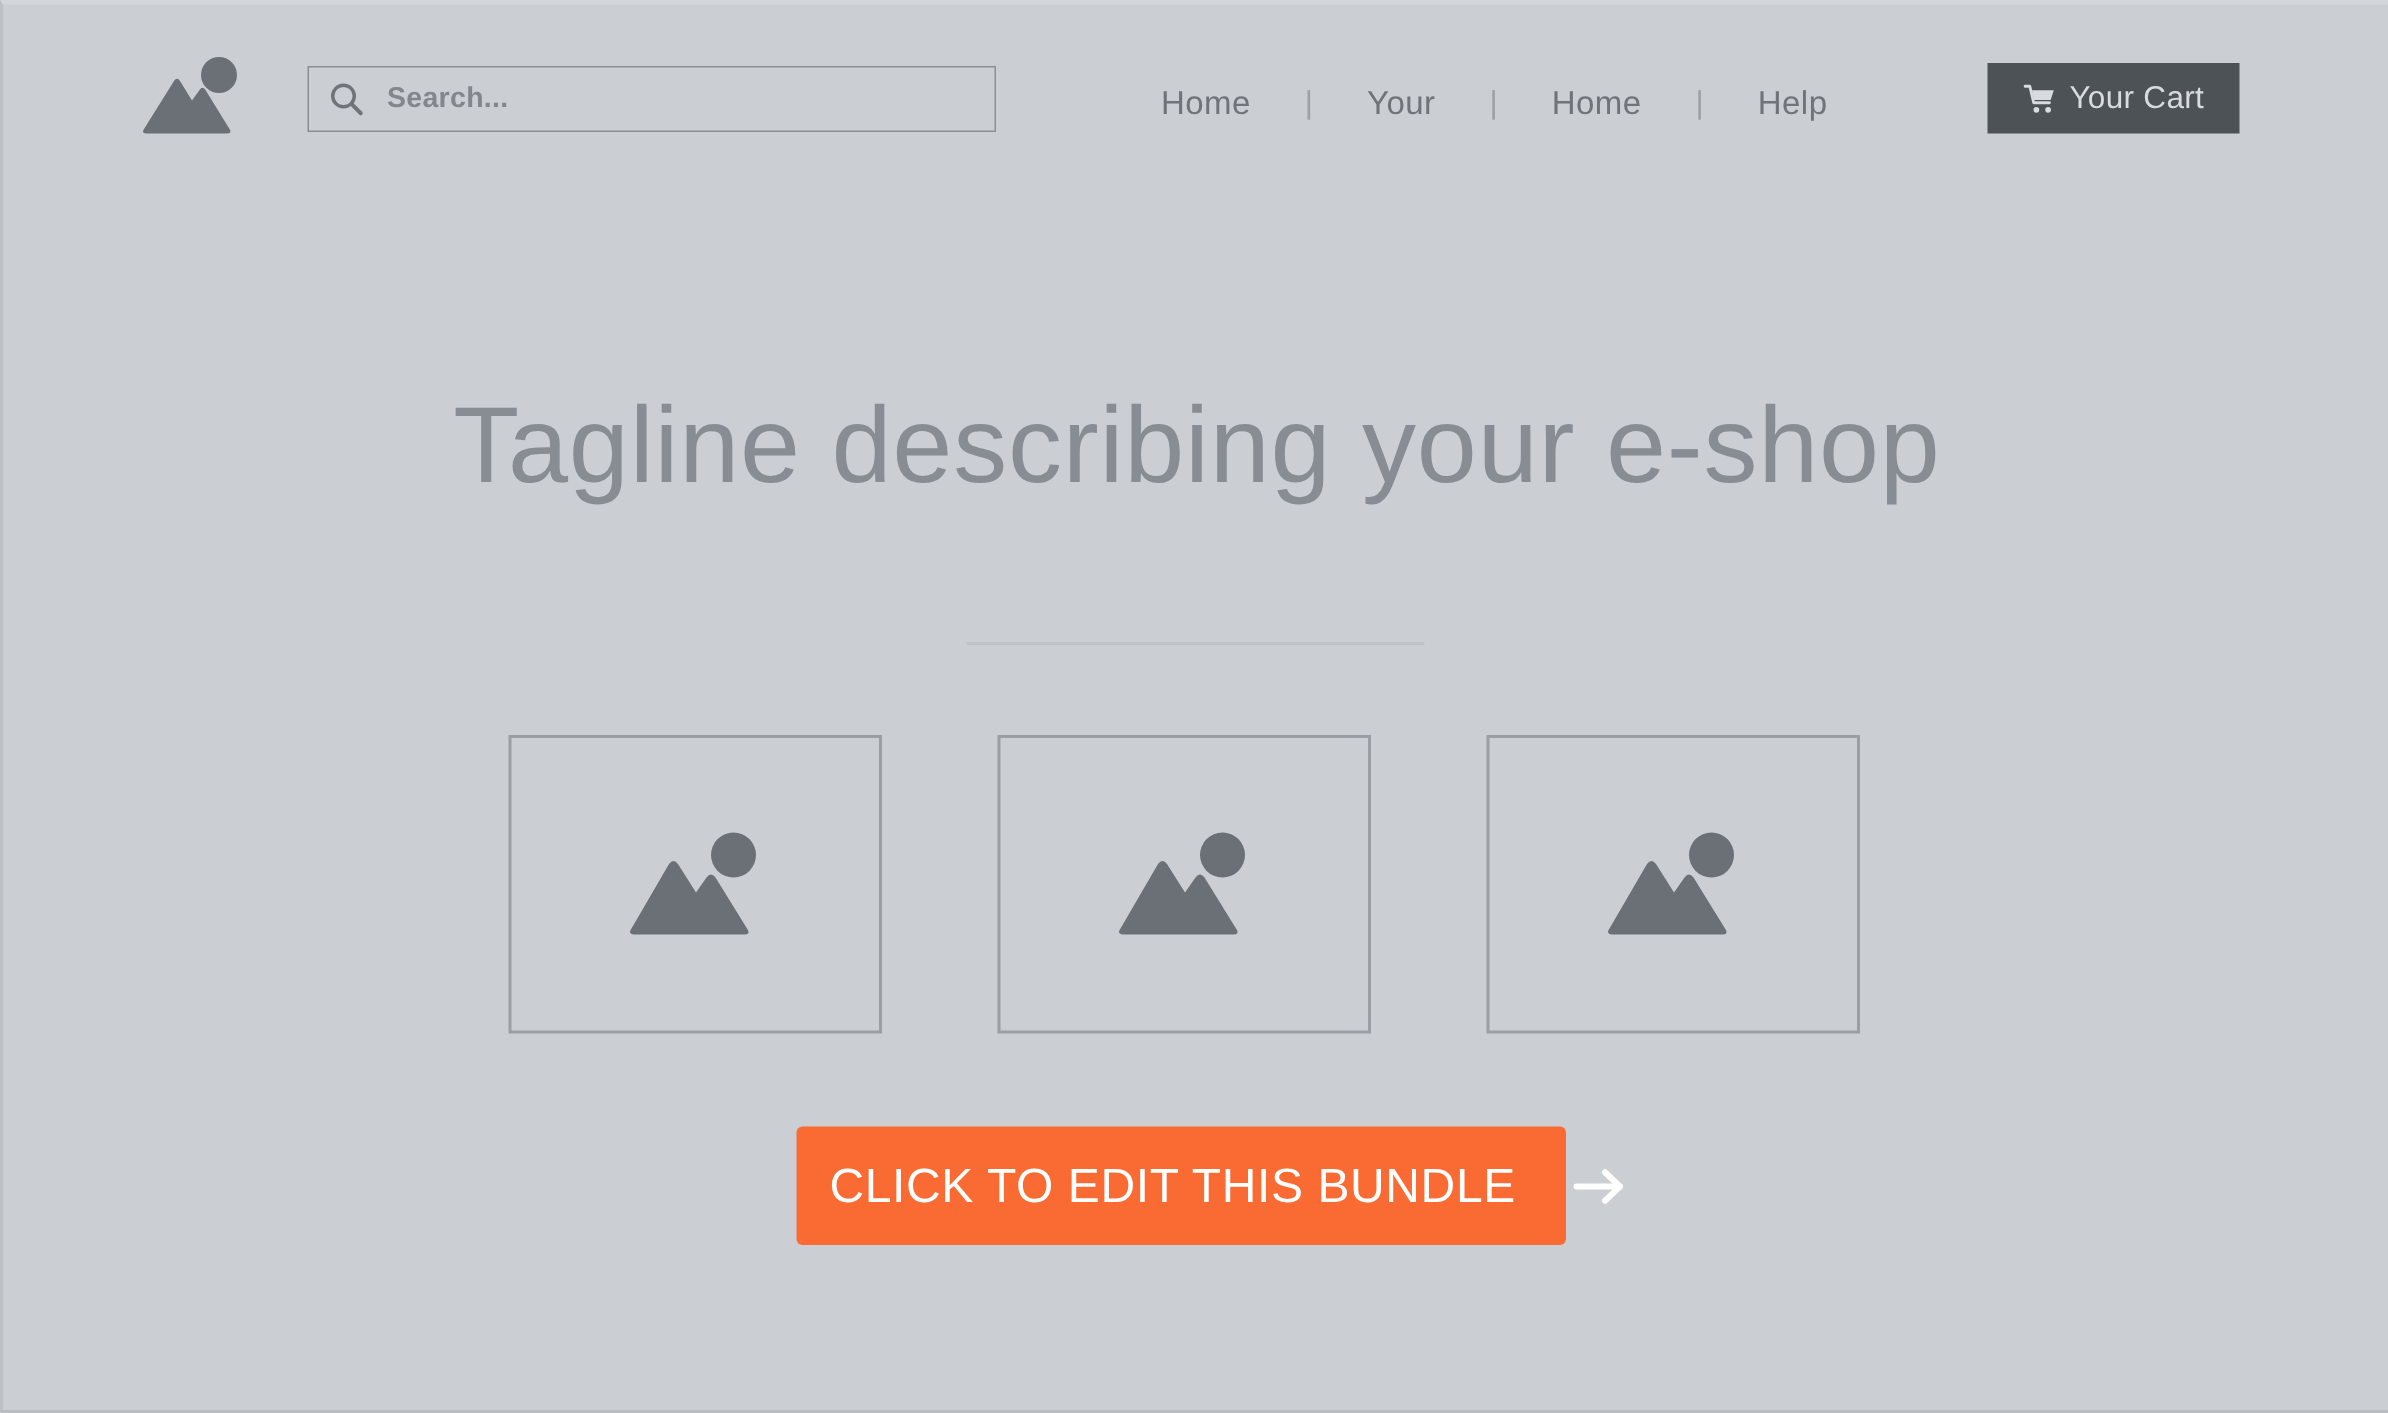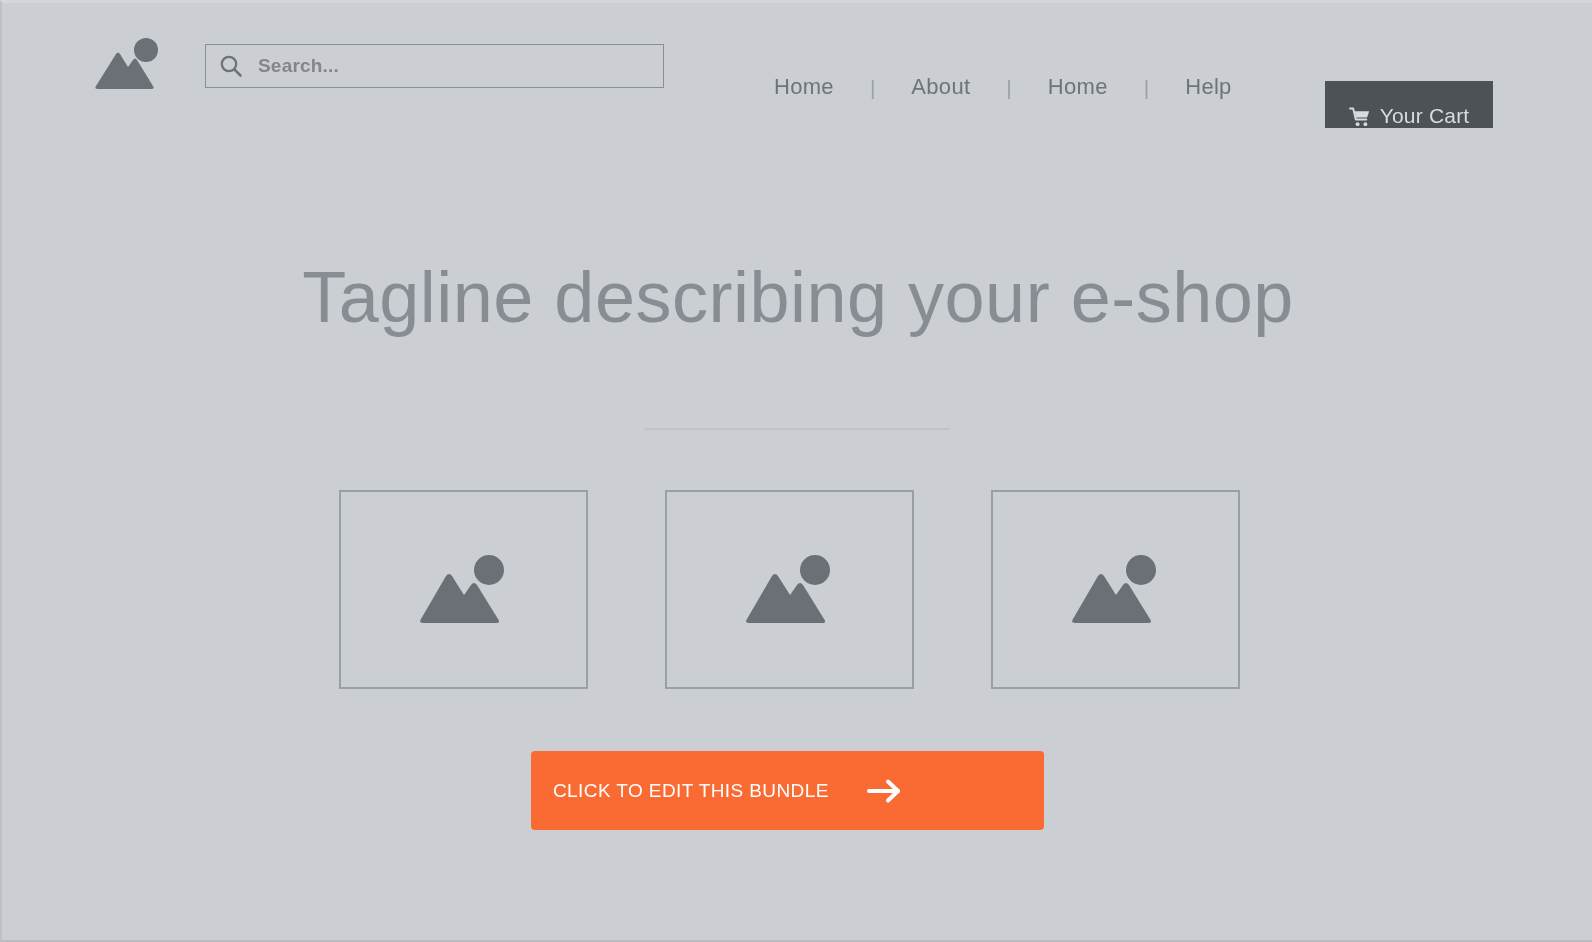--- a/index.html
+++ b/index.html
@@ -75,9 +75,9 @@
   .nav {
     position: absolute;
     left: 770px;
-    top: 61px;
-    display: flex;
-    align-items: flex-end;
+    top: 48px;
+    display: flex;
+    align-items: center;
     height: 36px;
   }
   .nav-link {

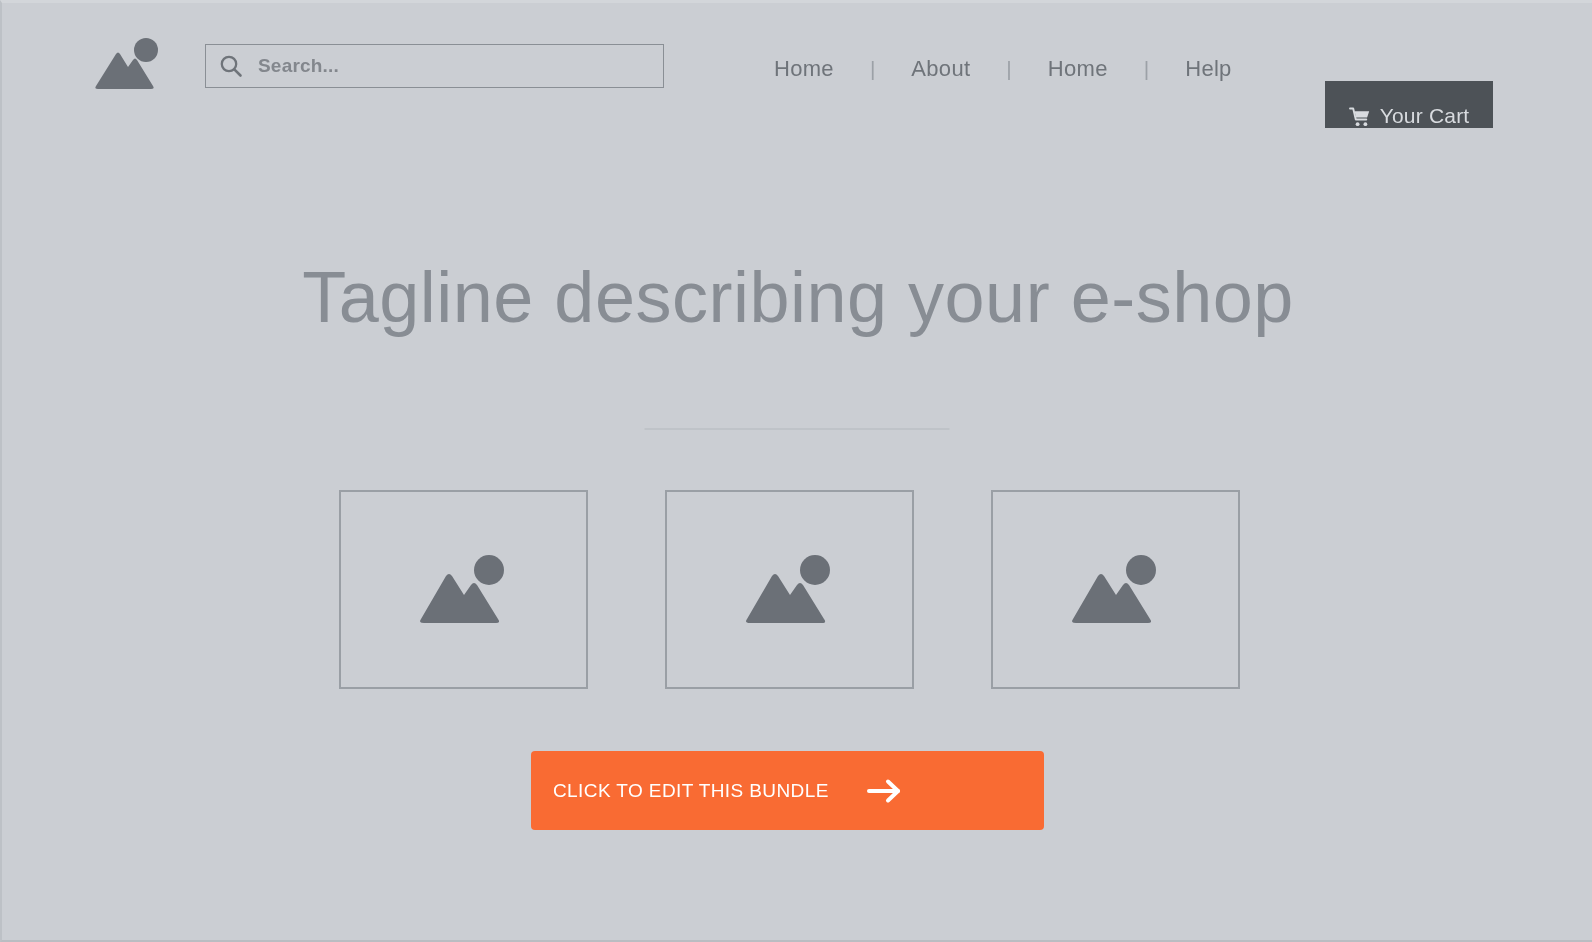--- a/index.html
+++ b/index.html
@@ -227,7 +227,7 @@
     <div class="nav">
       <a class="nav-link" href="#">Home</a>
       <span class="nav-sep">|</span>
-      <a class="nav-link" href="#">About</a>
+      <a class="nav-link" href="#">Your</a>
       <span class="nav-sep">|</span>
       <a class="nav-link" href="#">Home</a>
       <span class="nav-sep">|</span>

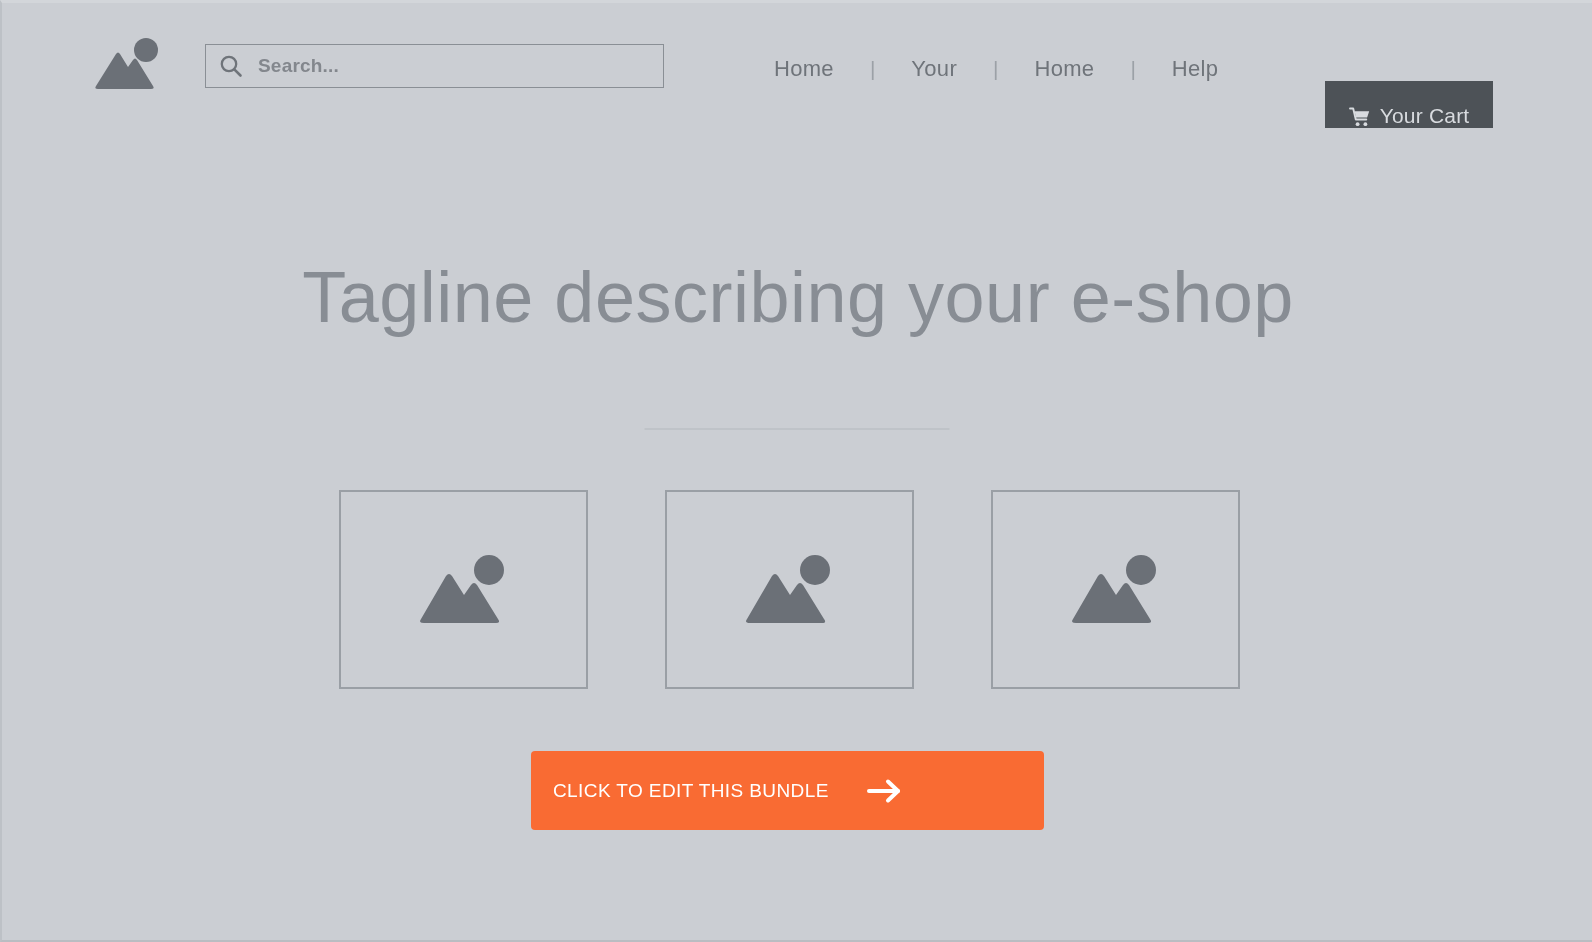--- a/index.html
+++ b/index.html
@@ -103,11 +103,10 @@
     height: 47px;
     background: #4d5257;
     display: flex;
-    align-items: flex-end;
+    align-items: center;
     justify-content: center;
     gap: 9px;
     cursor: pointer;
-    margin-top: 39px;
   }
   .cart-icon {
     width: 22px;

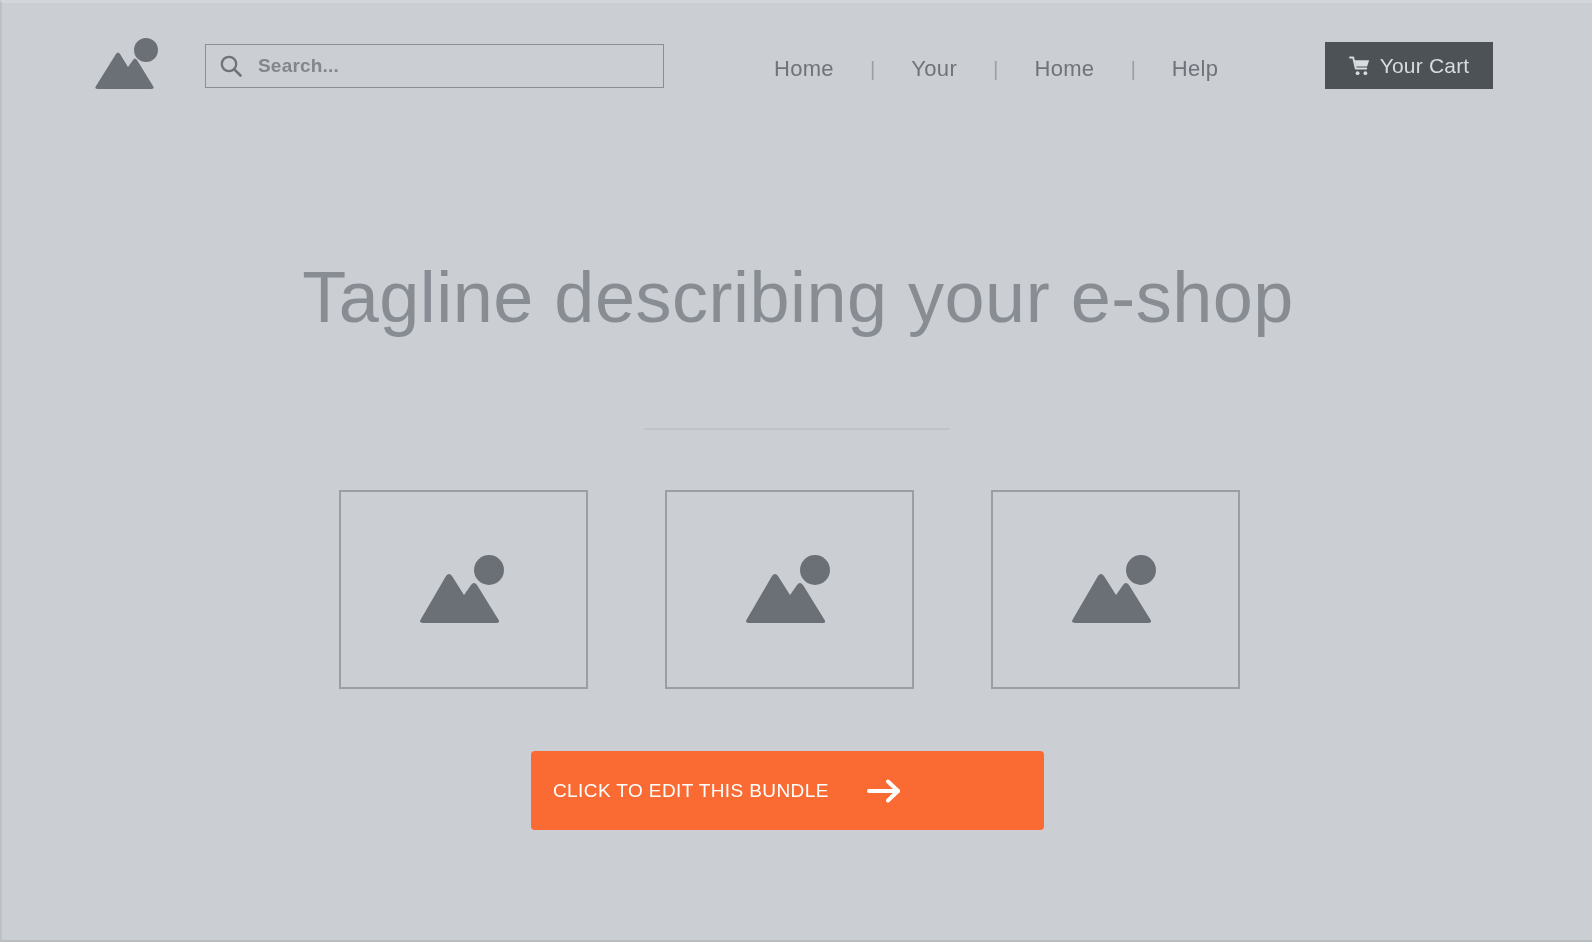--- a/index.html
+++ b/index.html
@@ -186,7 +186,7 @@
   }
   .cta-label {
     margin-left: 22px;
-    font-size: 19px;
+    font-size: 32px;
     color: #ffffff;
     letter-spacing: 0.4px;
     white-space: nowrap;

